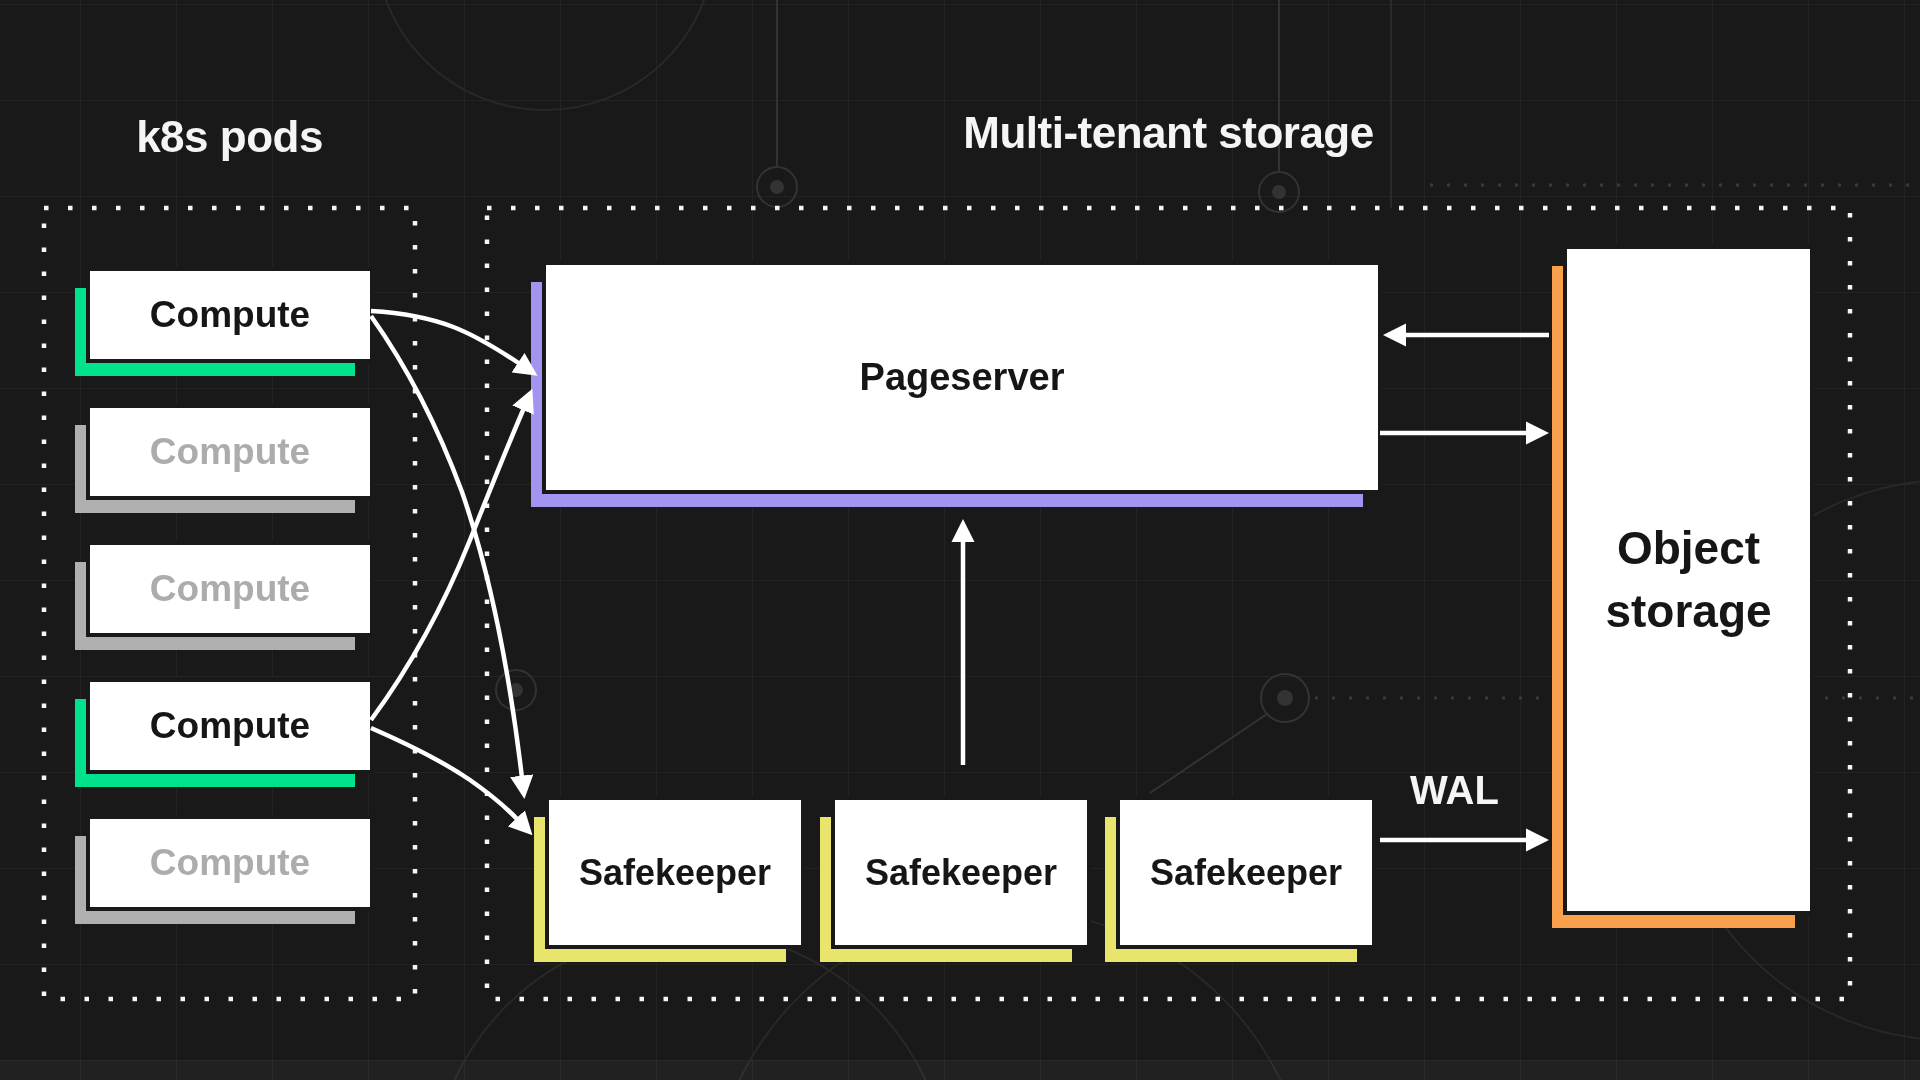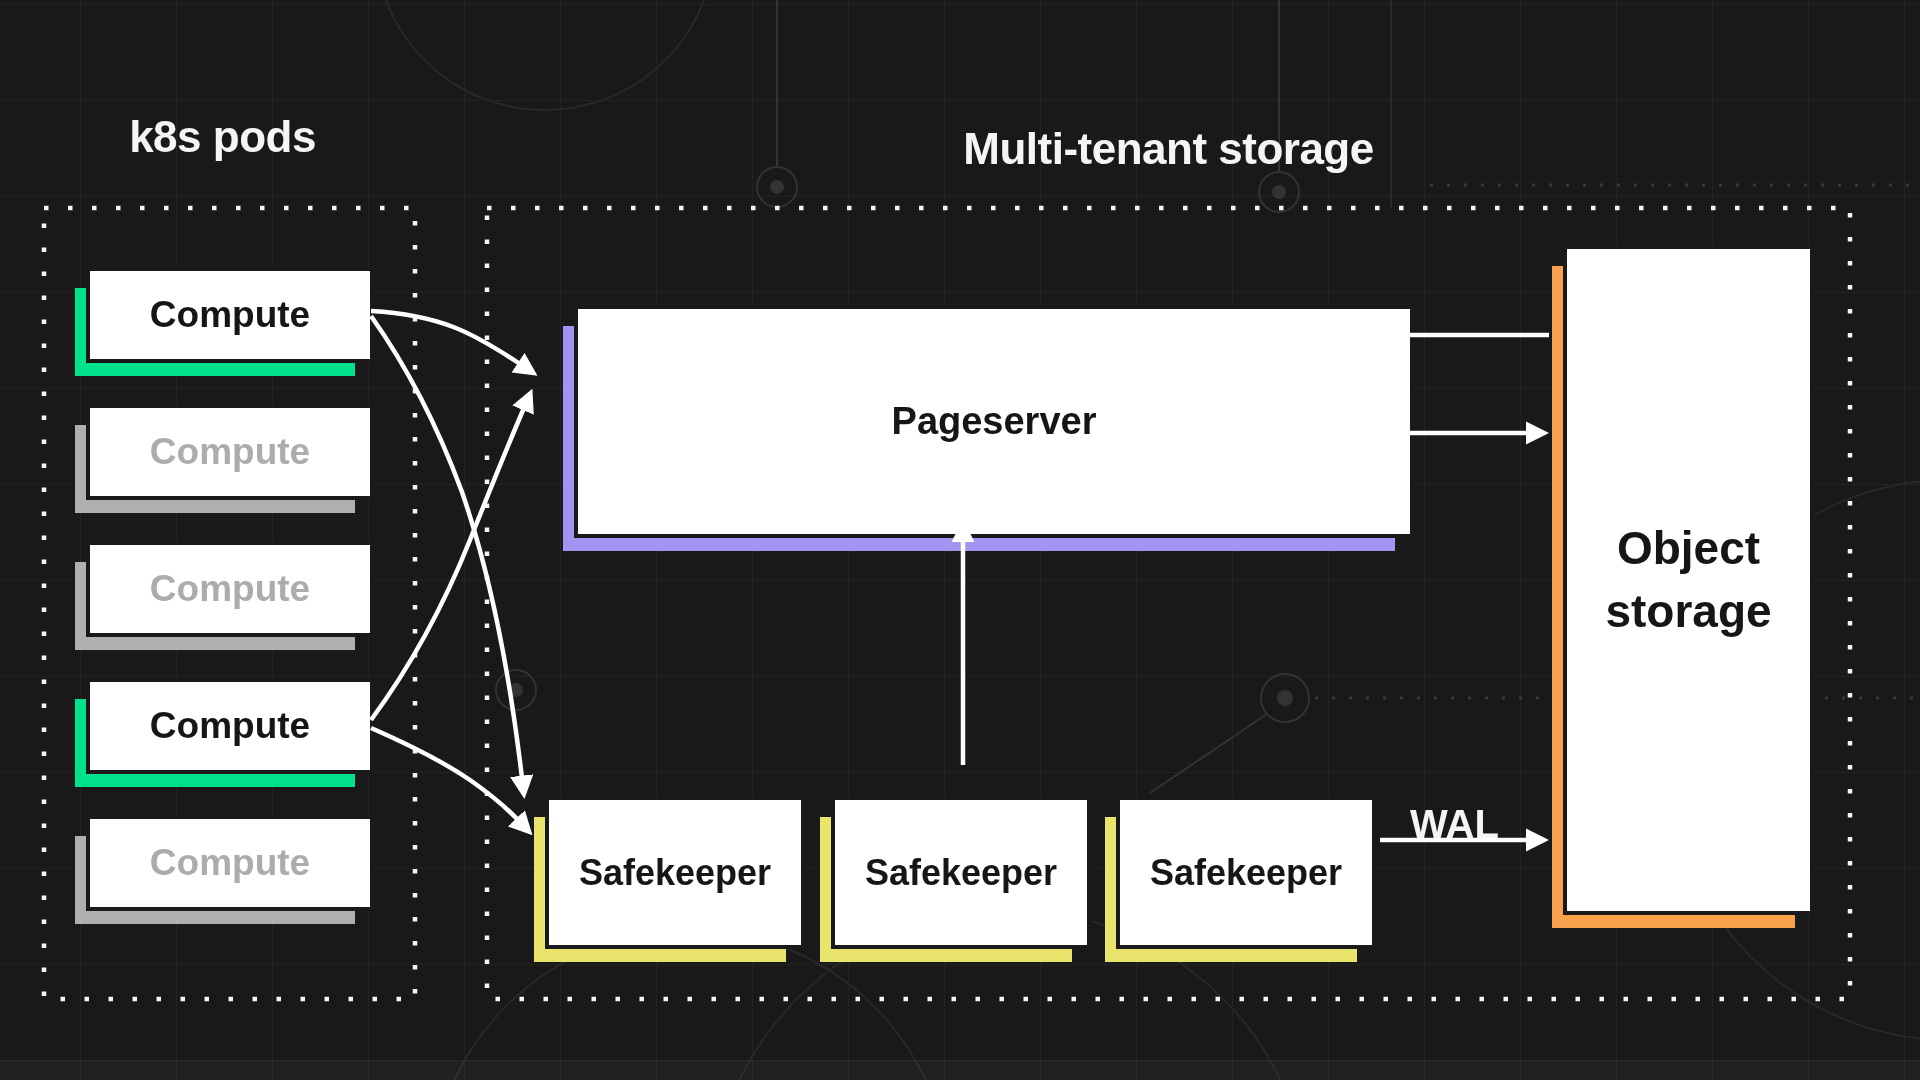--- a/index.html
+++ b/index.html
@@ -19,7 +19,7 @@
     position:absolute;color:#f5f5f5;font-size:44px;font-weight:700;
     text-align:center;letter-spacing:-0.5px;
   }
-  .title-left{left:37px;top:112px;width:371px;}
+  .title-left{left:44px;top:112px;width:371px;}
   .title-right{left:487px;top:124px;width:1363px;}
 
   .box{position:absolute;}

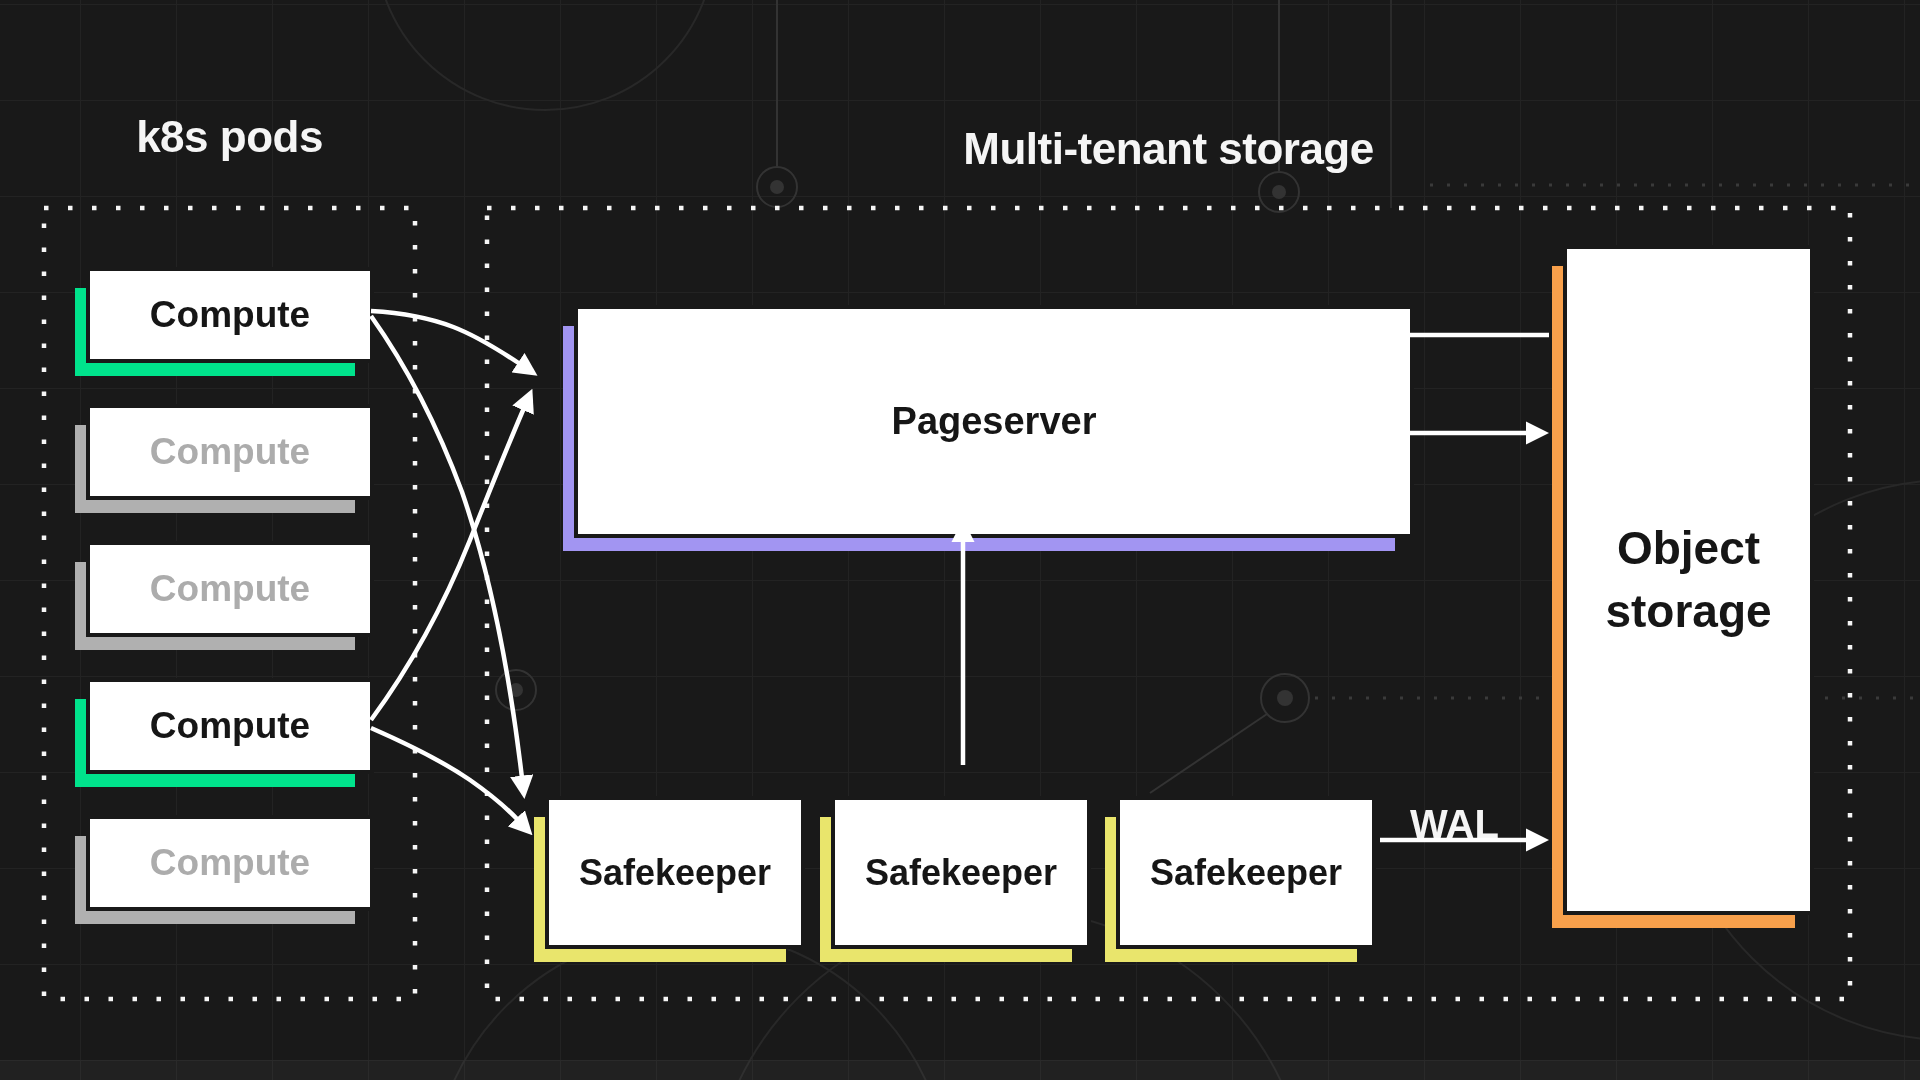--- a/index.html
+++ b/index.html
@@ -20,7 +20,7 @@
     text-align:center;letter-spacing:-0.5px;
   }
   .title-left{left:44px;top:112px;width:371px;}
-  .title-right{left:487px;top:124px;width:1363px;}
+  .title-right{left:487px;top:108px;width:1363px;}
 
   .box{position:absolute;}
   .box .accent{position:absolute;left:-15px;top:17px;width:100%;height:100%;}

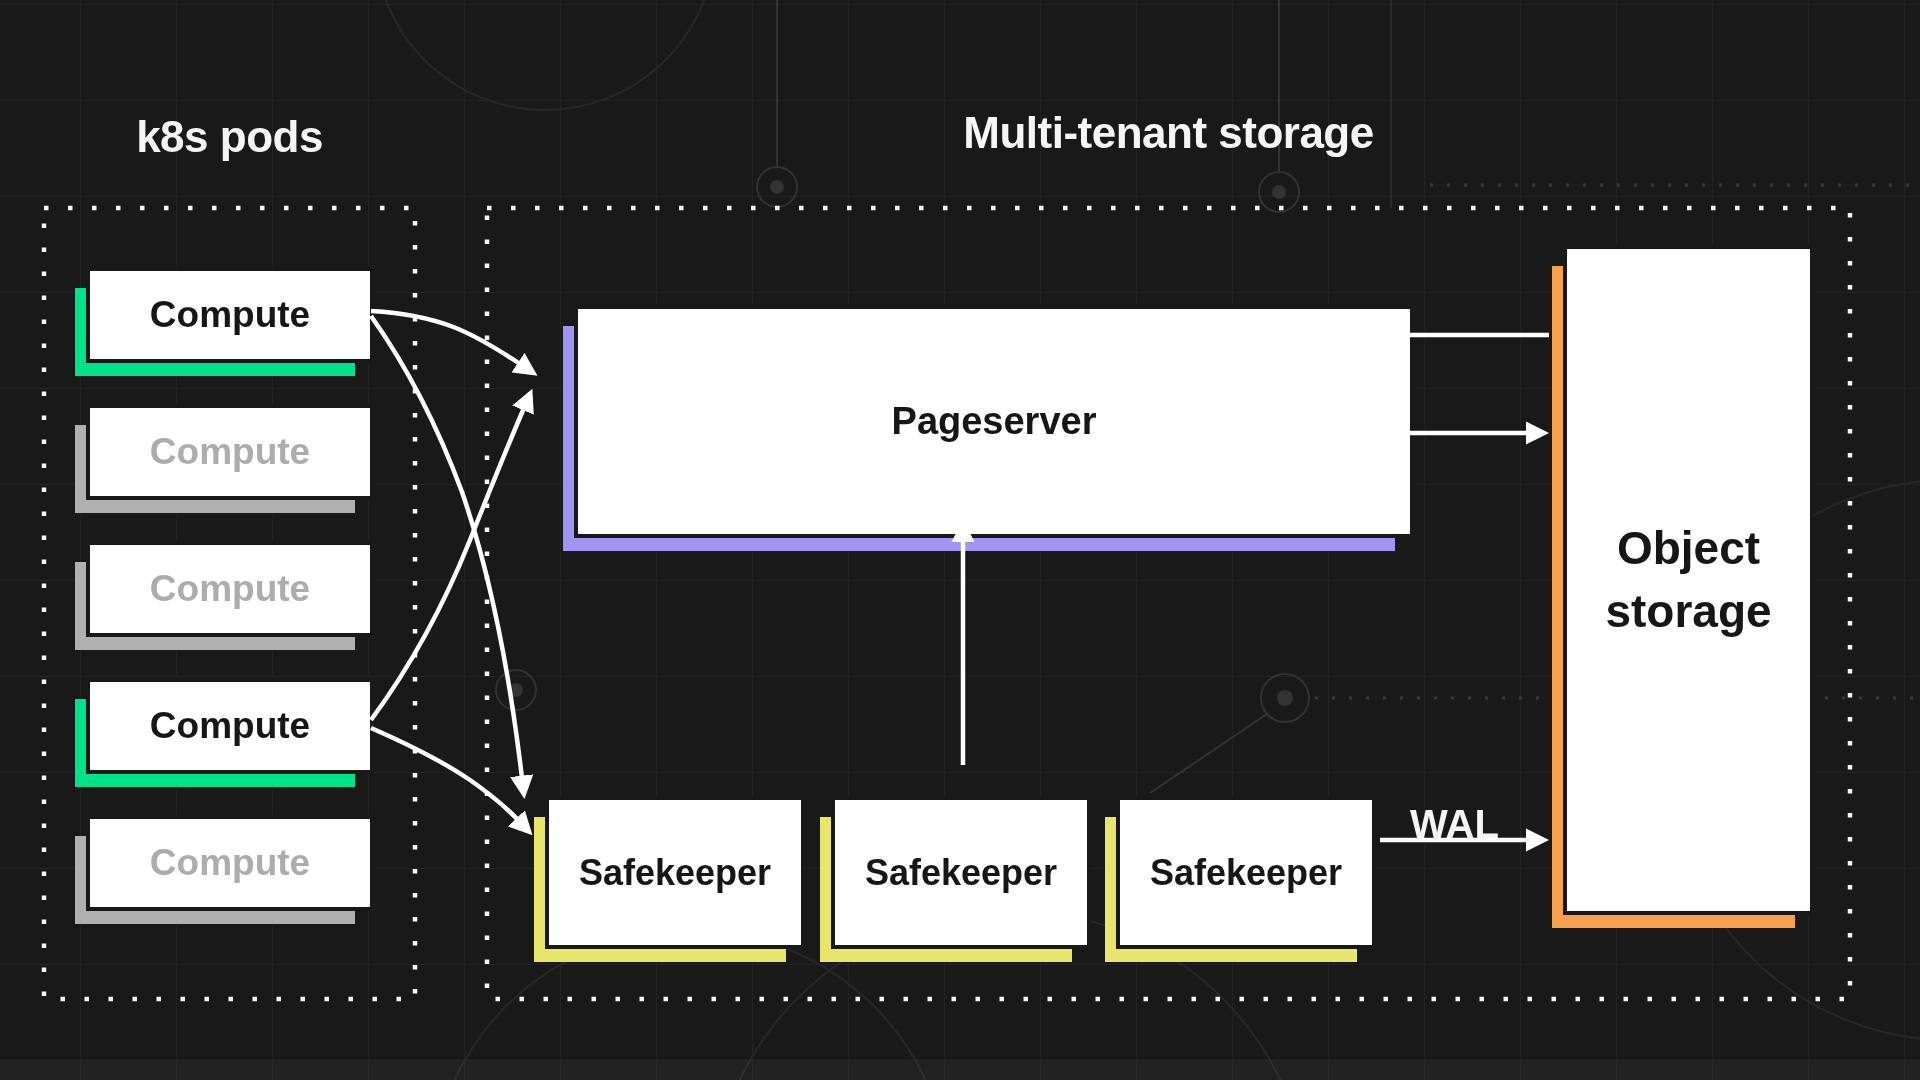--- a/index.html
+++ b/index.html
@@ -37,7 +37,7 @@
   .compute.idle .face{color:#acacac;}
   .c1{top:271px;} .c2{top:408px;} .c3{top:545px;} .c4{top:682px;} .c5{top:819px;}
 
-  .pageserver{left:578px;top:265px;width:832px;height:225px;margin-top:44px;}
+  .pageserver{left:546px;top:265px;width:832px;height:225px;}
   .pageserver .accent{background:#a295f2;}
   .pageserver .face{font-size:38px;}
 

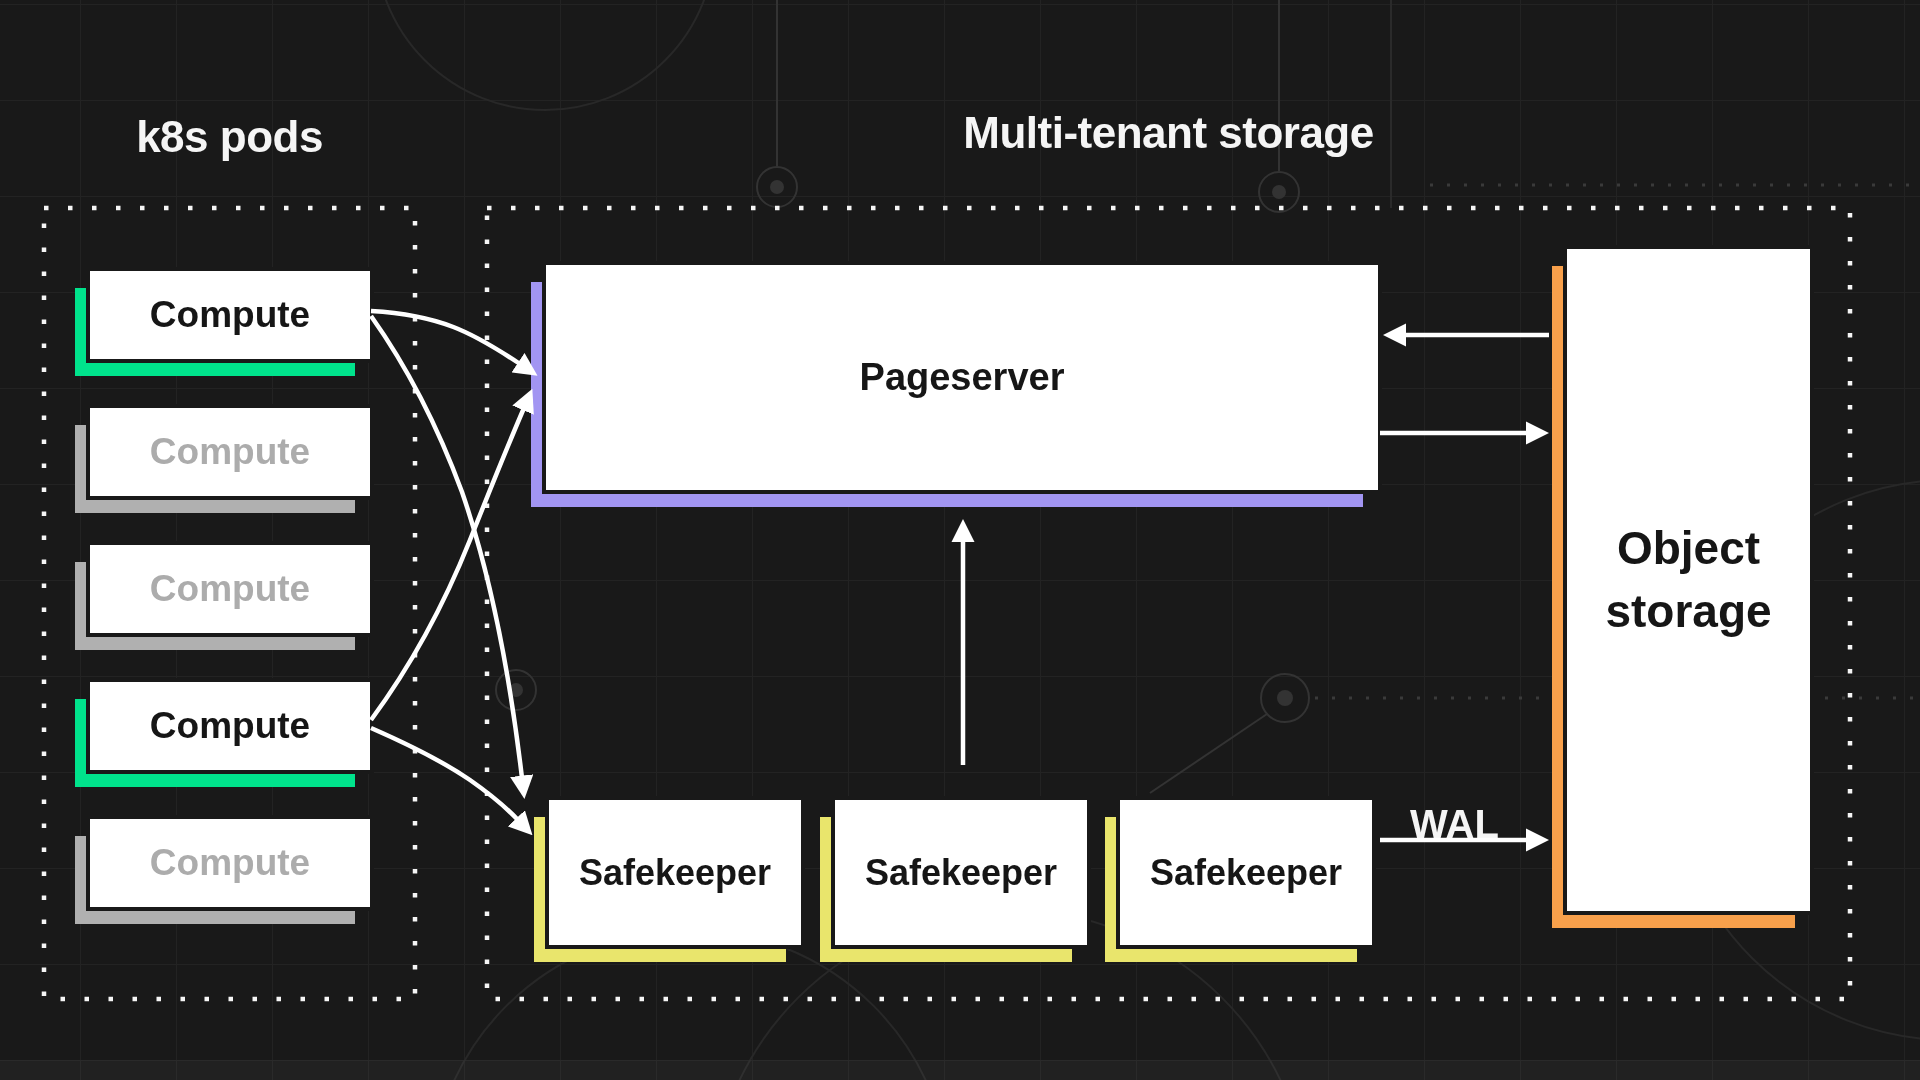--- a/index.html
+++ b/index.html
@@ -52,7 +52,7 @@
 
   .flow-label{position:absolute;color:#f5f5f5;font-weight:700;font-size:40px;white-space:nowrap;}
   .lbl-walstream{left:980px;top:612px;}
-  .lbl-wal{left:1410px;top:802px;}
+  .lbl-wal{left:1410px;top:768px;}
 </style>
 </head>
 <body>

